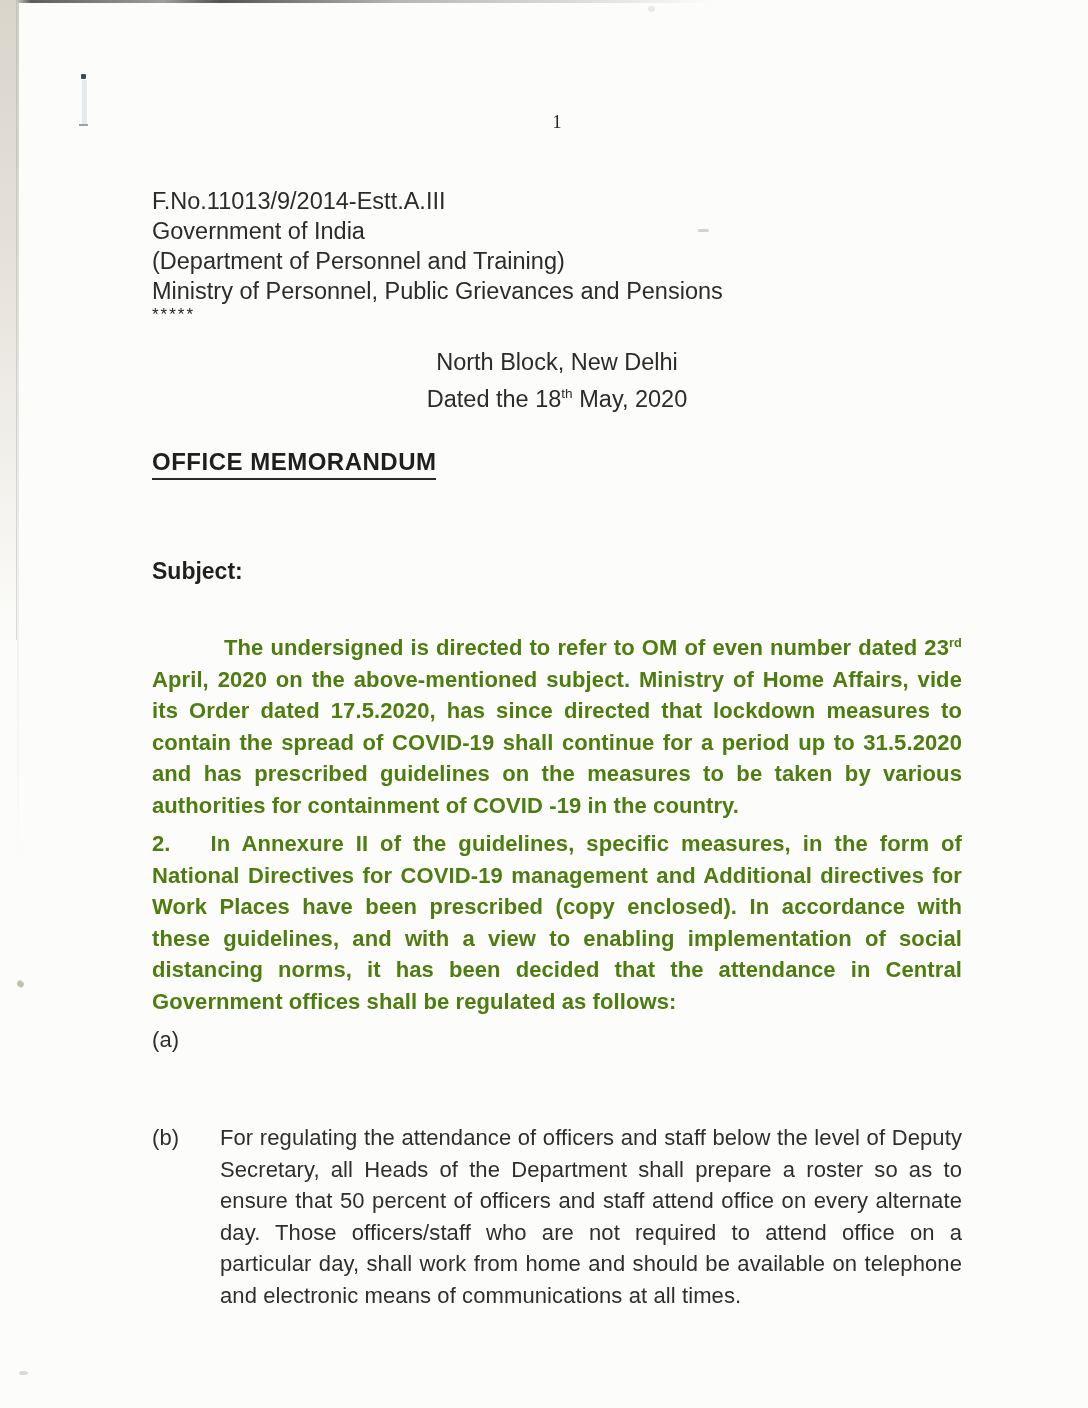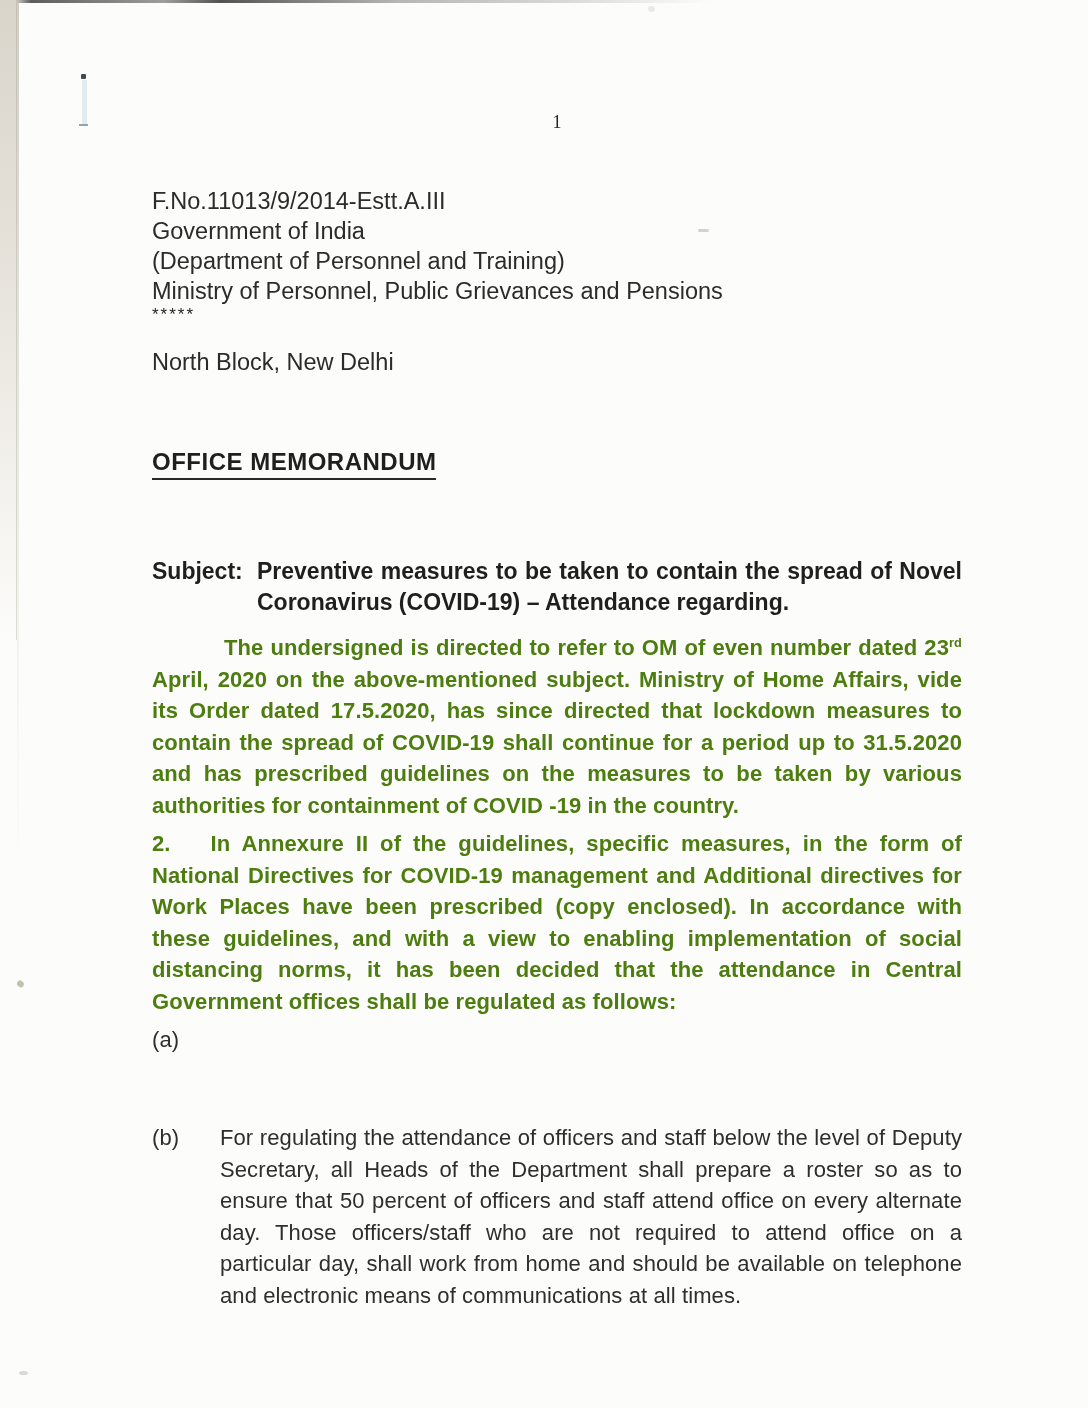--- a/index.html
+++ b/index.html
@@ -57,7 +57,7 @@
     font-size: 17px; letter-spacing: 2px; line-height: 18px; color: #222;
   }
   .dateline {
-    top: 346px; text-align: left;
+    top: 346px; text-align: center;
     font-size: 23.5px; line-height: 32px; color: #2b2b2b;
   }
   sup { font-size: 0.58em; }

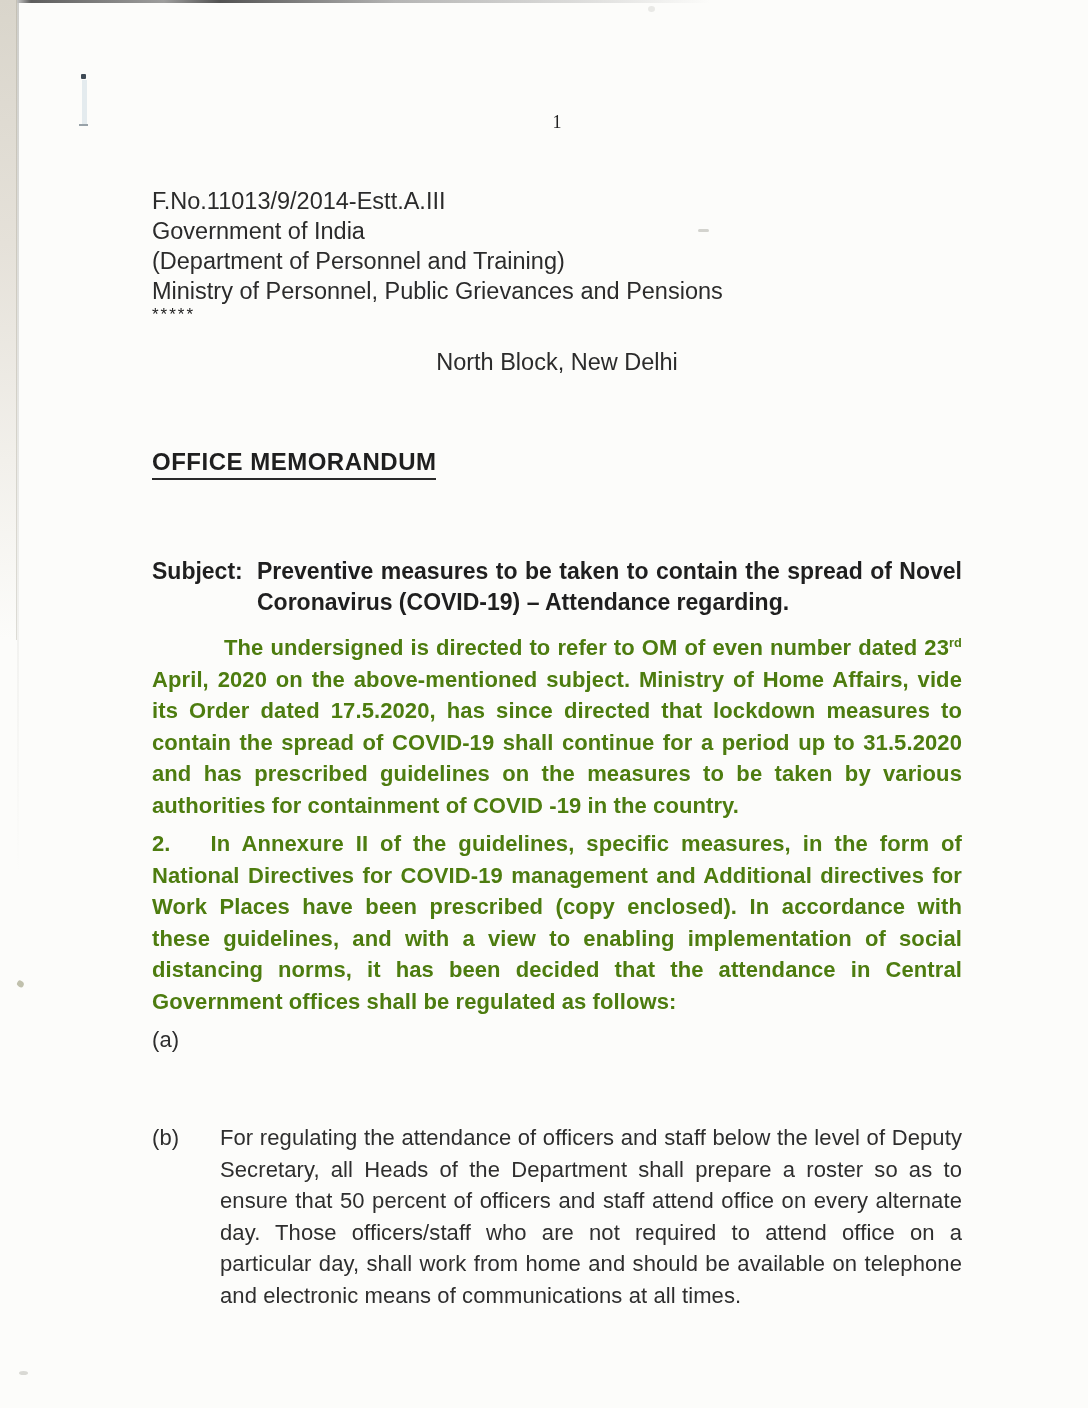--- a/index.html
+++ b/index.html
@@ -122,6 +122,7 @@
 
   <div class="block dateline">
     <div>North Block, New Delhi</div>
+    <div><span>Dated the 18</span><sup>th</sup><span> May, 2020</span></div>
   </div>
 
   <div class="block memo-title-wrap">

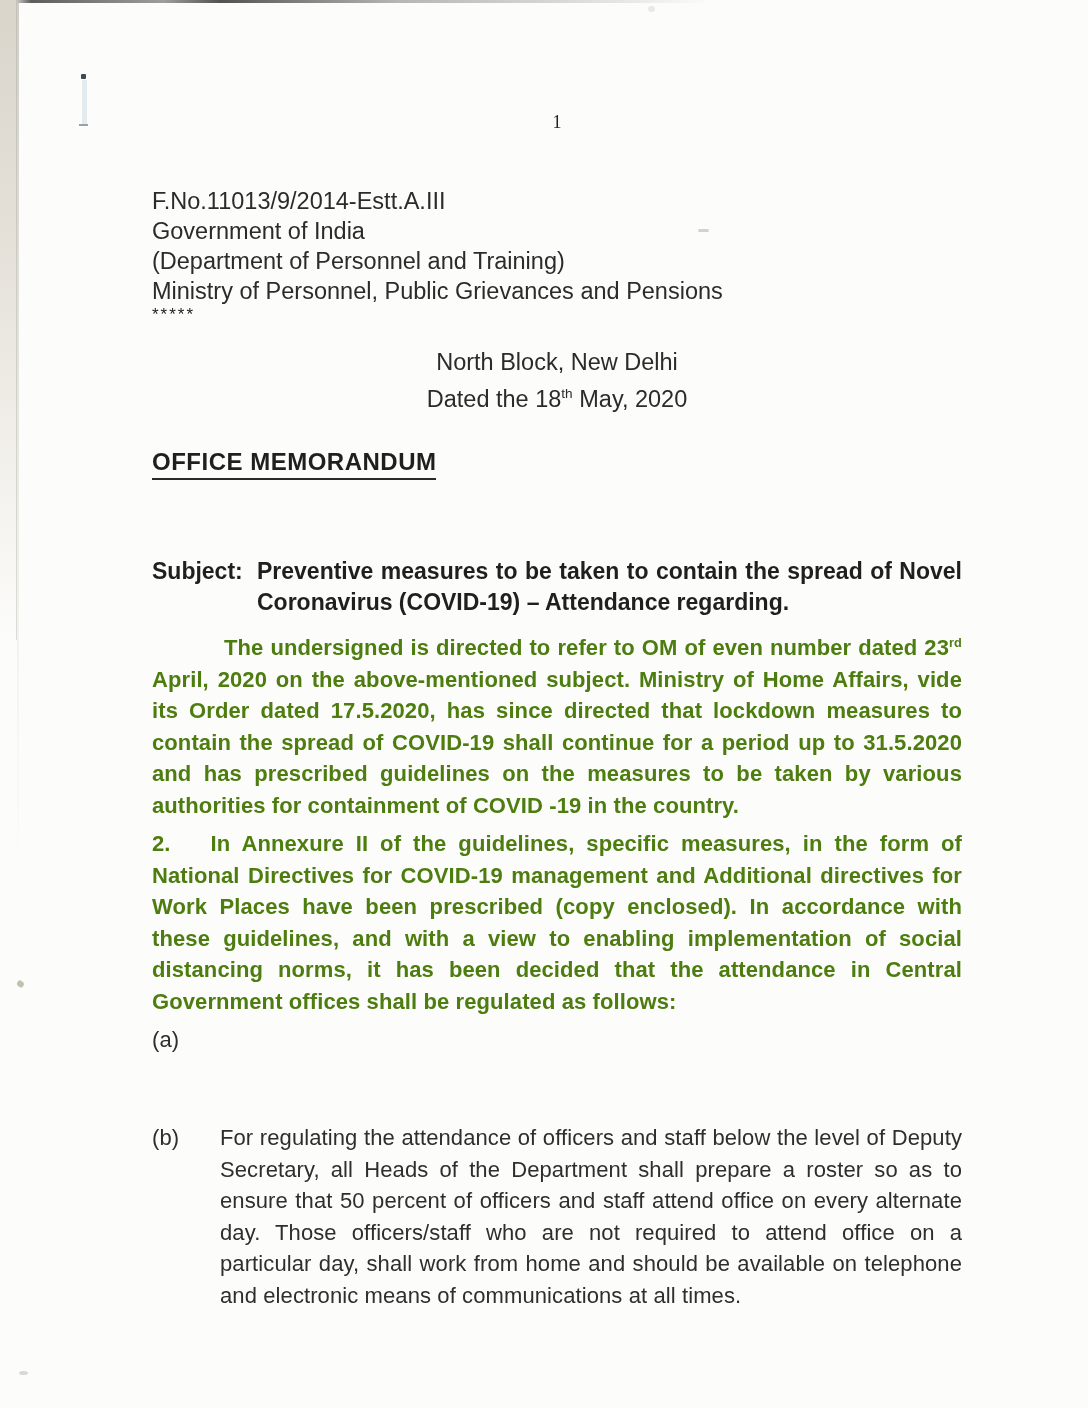--- a/index.html
+++ b/index.html
@@ -131,7 +131,6 @@
 
   <div class="block subject">
     <span class="subject-label">Subject:</span>
-    <span>Preventive measures to be taken to contain the spread of Novel Coronavirus (COVID-19) – Attendance regarding.</span>
   </div>
 
   <div class="block para para-1">

